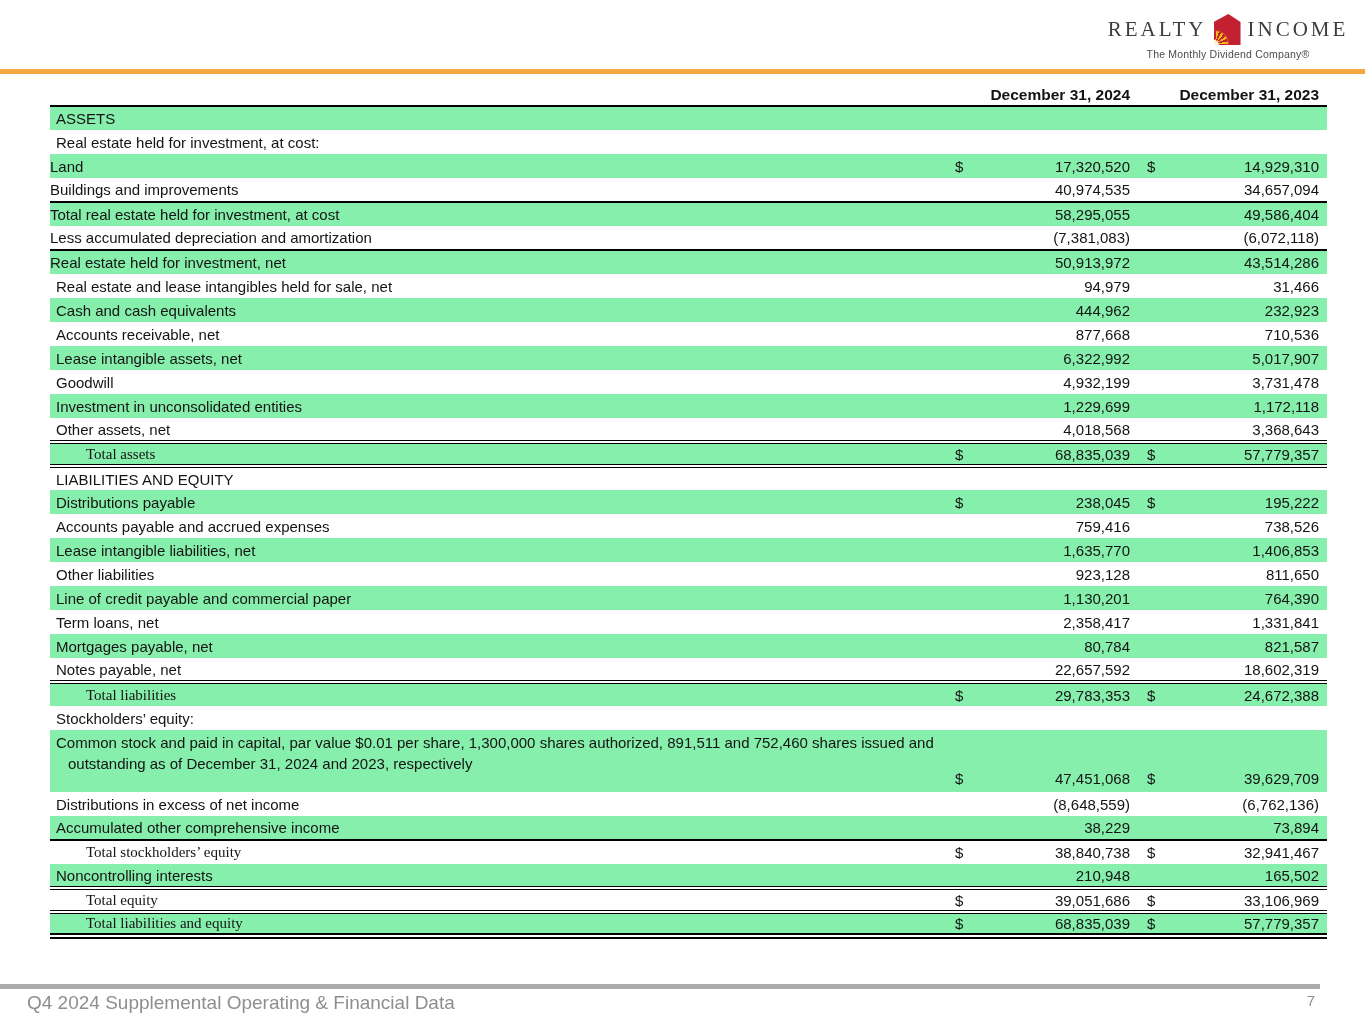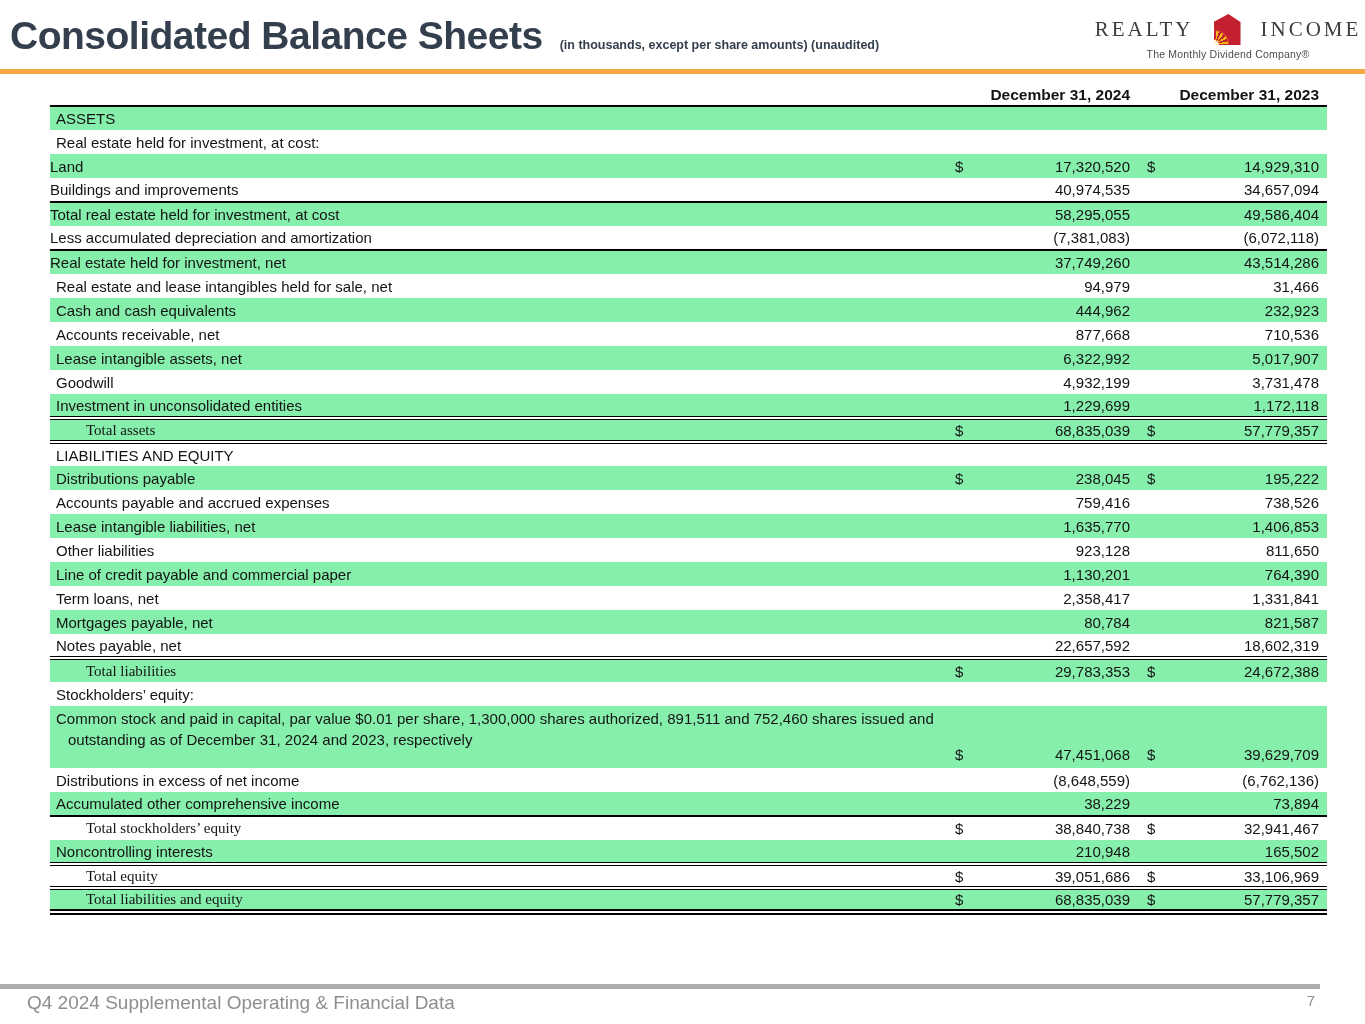--- a/index.html
+++ b/index.html
@@ -170,10 +170,6 @@
 
 <div class="page">
 
-  <div class="header">
-    <div class="page-title">Consolidated Balance Sheets</div>
-    <div class="page-subtitle">(in thousands, except per share amounts) (unaudited)</div>
-  </div>
 
   <div class="logo">
     <div class="logo-row">

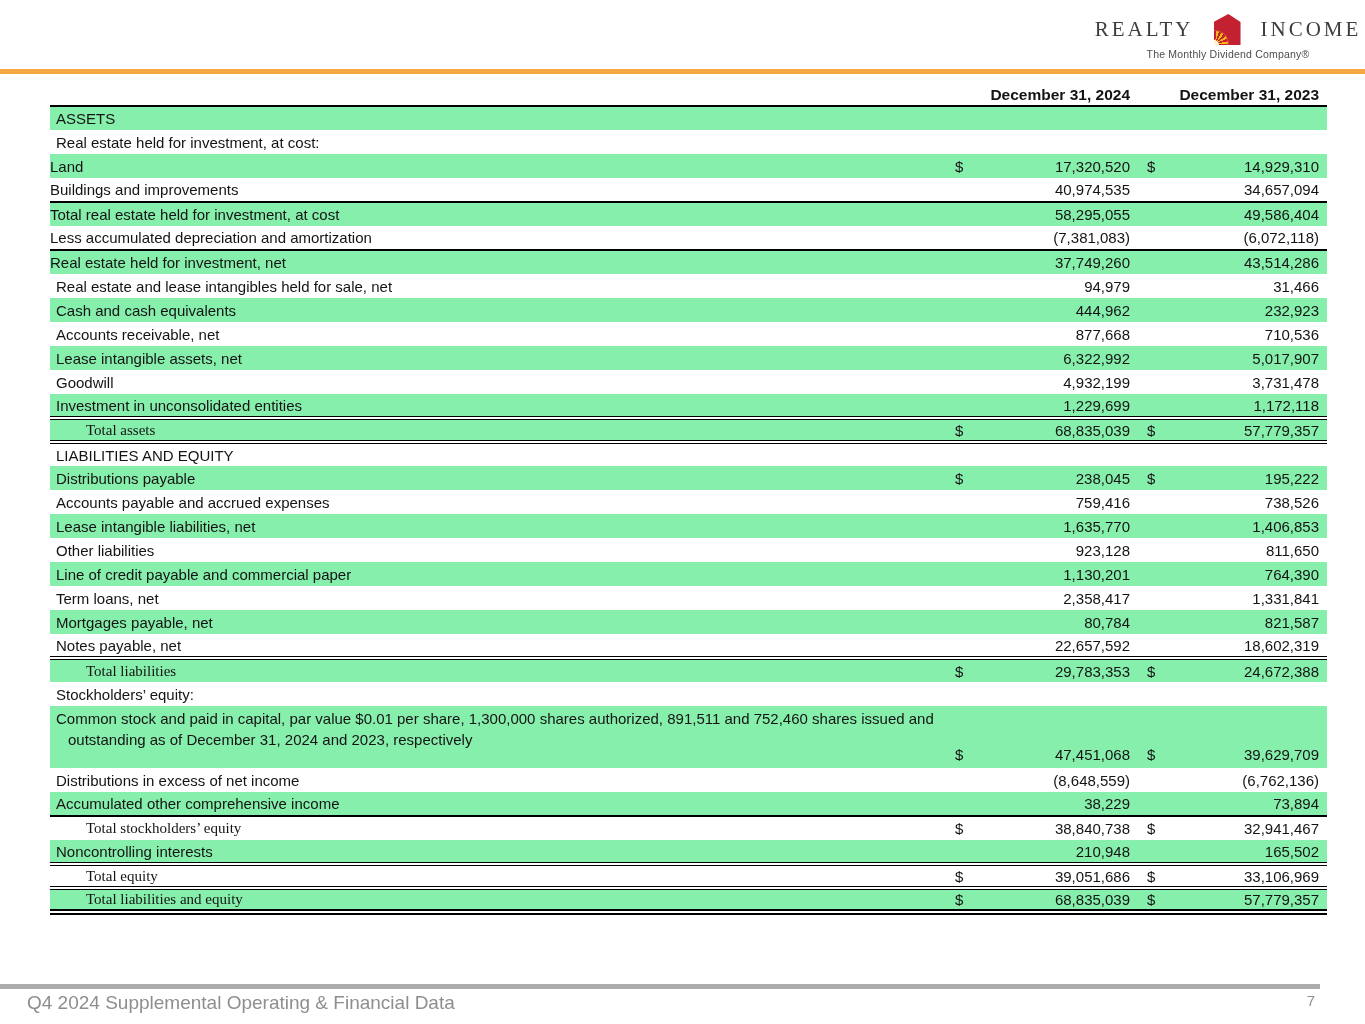--- a/index.html
+++ b/index.html
@@ -54,7 +54,7 @@
     display: flex;
     align-items: center;
     justify-content: center;
-    gap: 20px;
+    gap: 7px;
   }
   .logo-word {
     font-family: "Liberation Serif", serif;

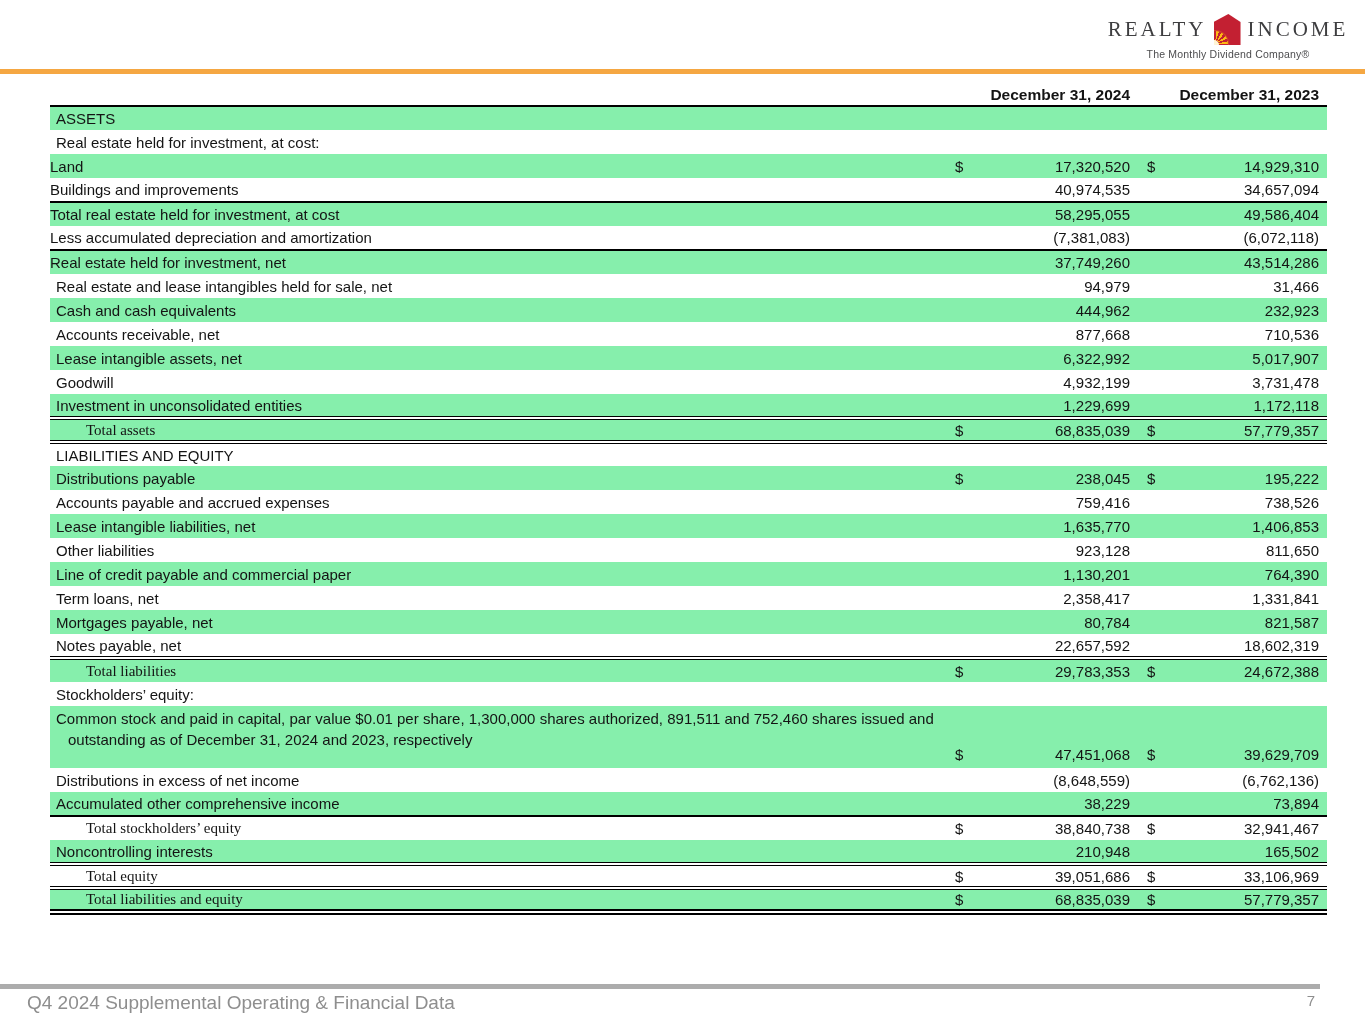--- a/index.html
+++ b/index.html
@@ -245,7 +245,7 @@
           <tr class="shade bt-single">
             <td class="lbl ind1">Real estate held for investment, net</td>
             <td class="d"></td>
-            <td class="v">37,749,260</td>
+            <td class="v">50,913,972</td>
             <td class="d"></td>
             <td class="v v2">43,514,286</td>
           </tr>

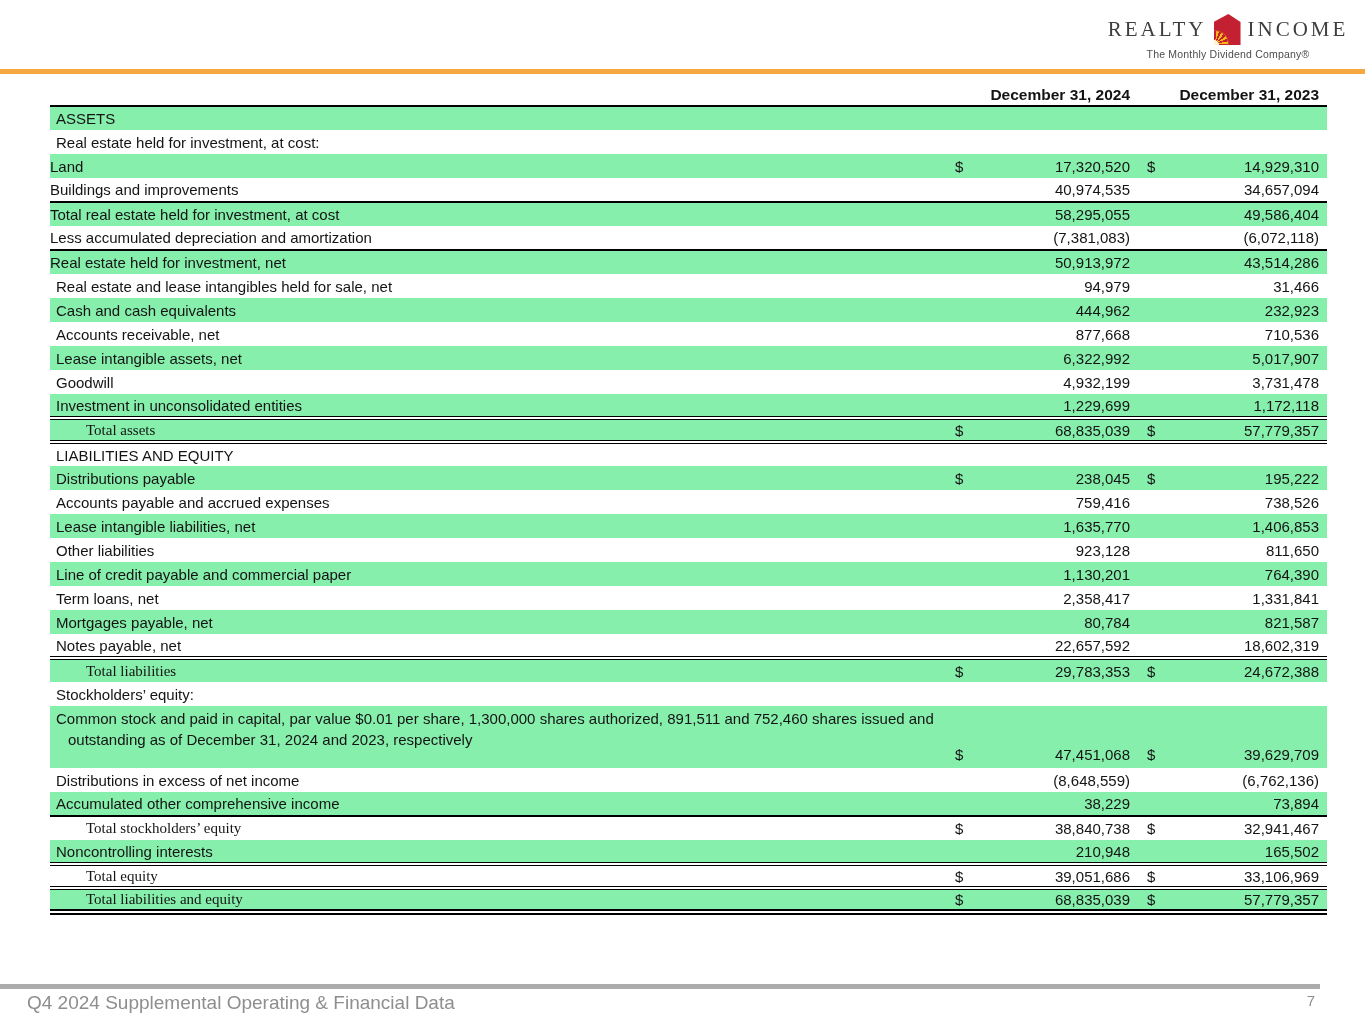--- a/index.html
+++ b/index.html
@@ -291,6 +291,13 @@
             <td class="d"></td>
             <td class="v v2">1,172,118</td>
           </tr>
+          <tr class="">
+            <td class="lbl ind0">Other assets, net</td>
+            <td class="d"></td>
+            <td class="v">4,018,568</td>
+            <td class="d"></td>
+            <td class="v v2">3,368,643</td>
+          </tr>
           <tr class="shade bt-double bb-double">
             <td class="lbl ind2">Total assets</td>
             <td class="d">$</td>

